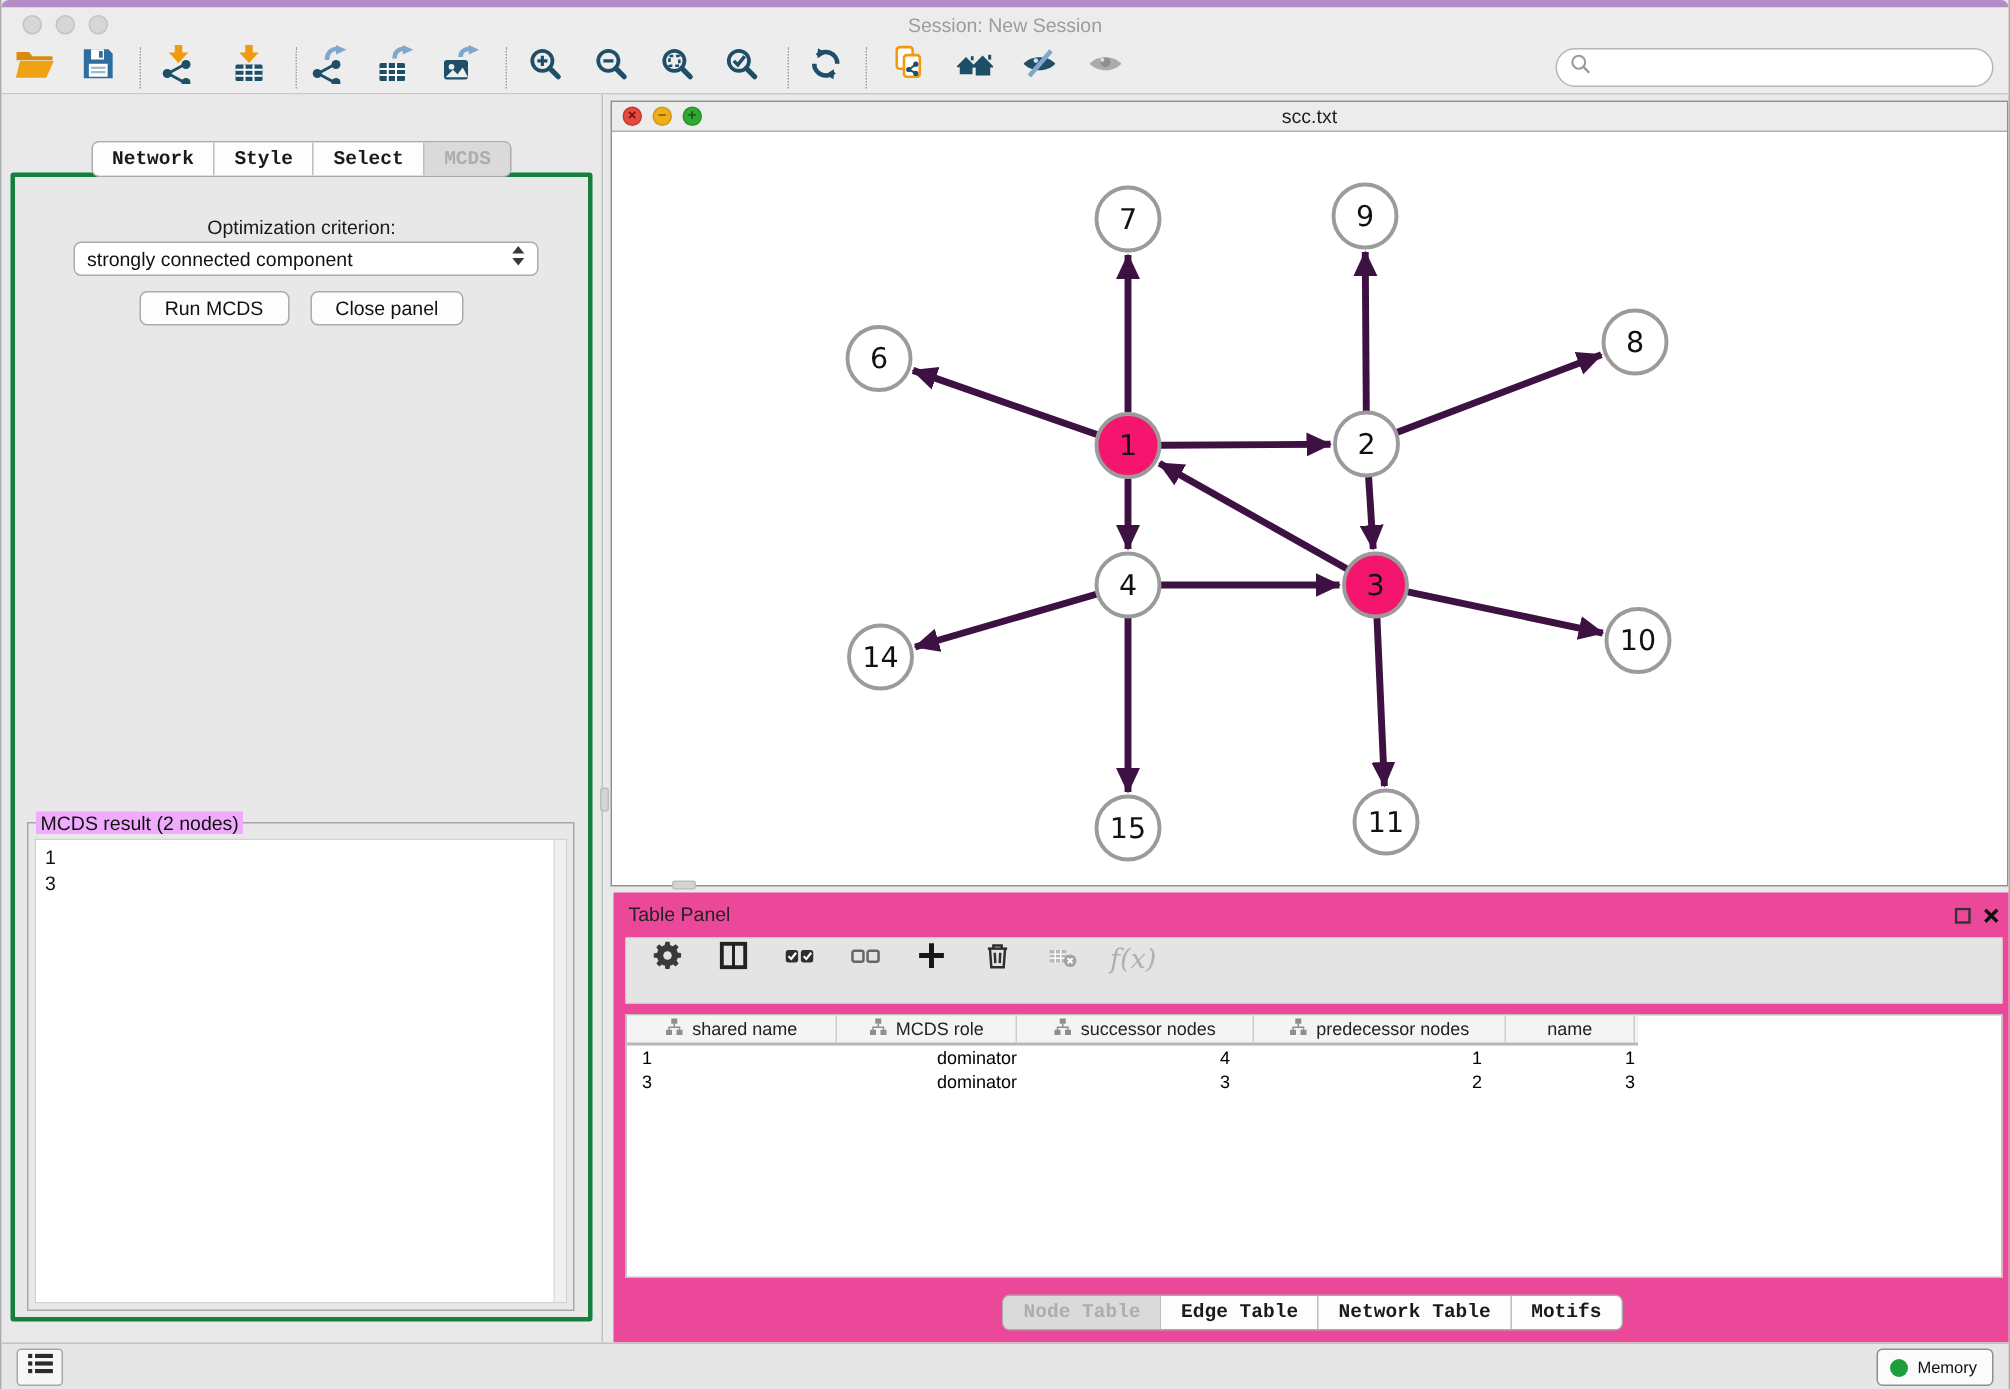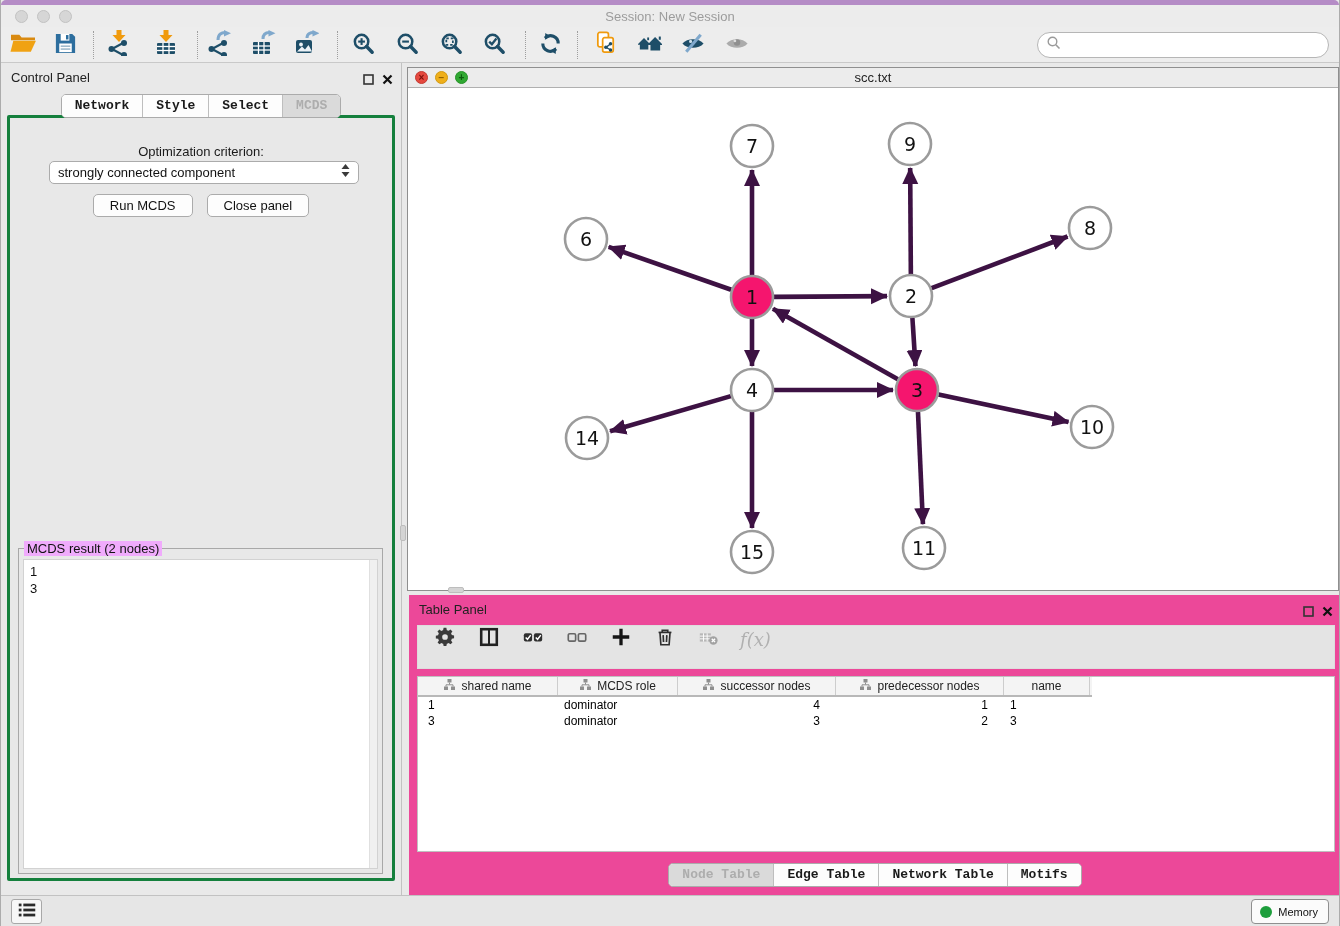--- a/index.html
+++ b/index.html
@@ -296,17 +296,6 @@
   <div class="main">
 
     <div class="control-panel">
-      <div class="panel-header">
-        <span class="panel-title">Control Panel</span>
-        <span class="panel-icons">
-          <span><svg width="11" height="11" viewBox="0 0 11 11">
-                <rect x="1" y="1" width="9" height="9" fill="none" stroke="#333" stroke-width="1.6"></rect>
-              </svg></span>
-          <span><svg width="11" height="11" viewBox="0 0 11 11">
-                <path d="M1.5 1.5L9.5 9.5M9.5 1.5L1.5 9.5" stroke="#111" stroke-width="2.2"></path>
-              </svg></span>
-        </span>
-      </div>
       <div class="cp-tabbar">
         <span class="seg-tabs">
           <span class="seg-tab">Network</span>

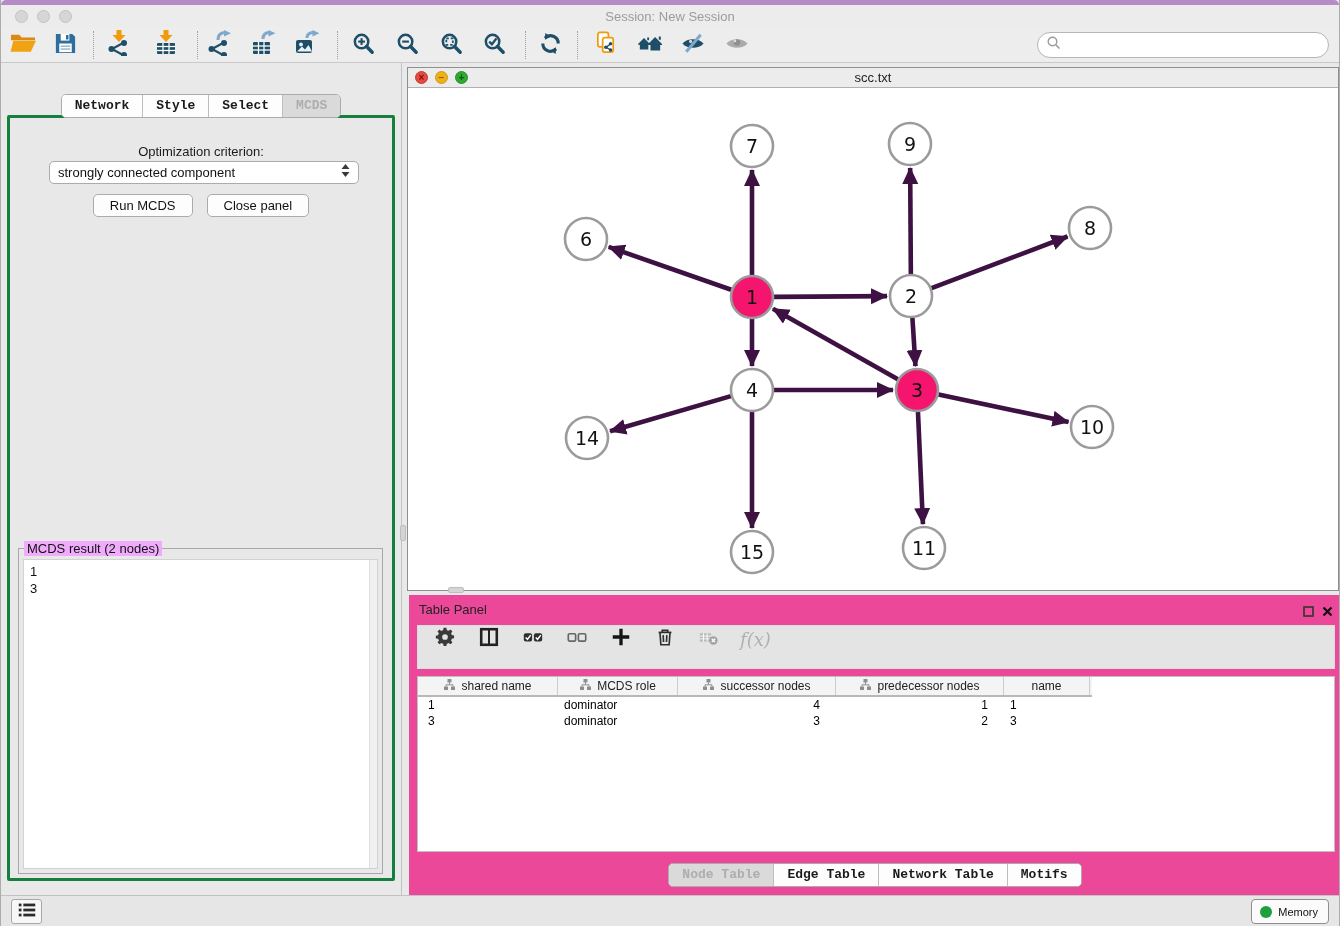--- a/index.html
+++ b/index.html
@@ -98,7 +98,7 @@
   .c0 { width:140px; } .c1 { width:120px; } .c2 { width:158px; } .c3 { width:168px; } .c4 { width:86px; }
   .cell { overflow:hidden; white-space:nowrap; }
   .cell.left { text-align:left; padding-left:10px; }
-  .cell.left2 { text-align:left; padding-left:6px; }
+  .cell.left2 { text-align:right; padding-left:6px; }
   .cell.right { text-align:right; padding-right:16px; }
 
   .tp-tabbar { position:absolute; left:0; width:100%; top:268px; text-align:center; }

